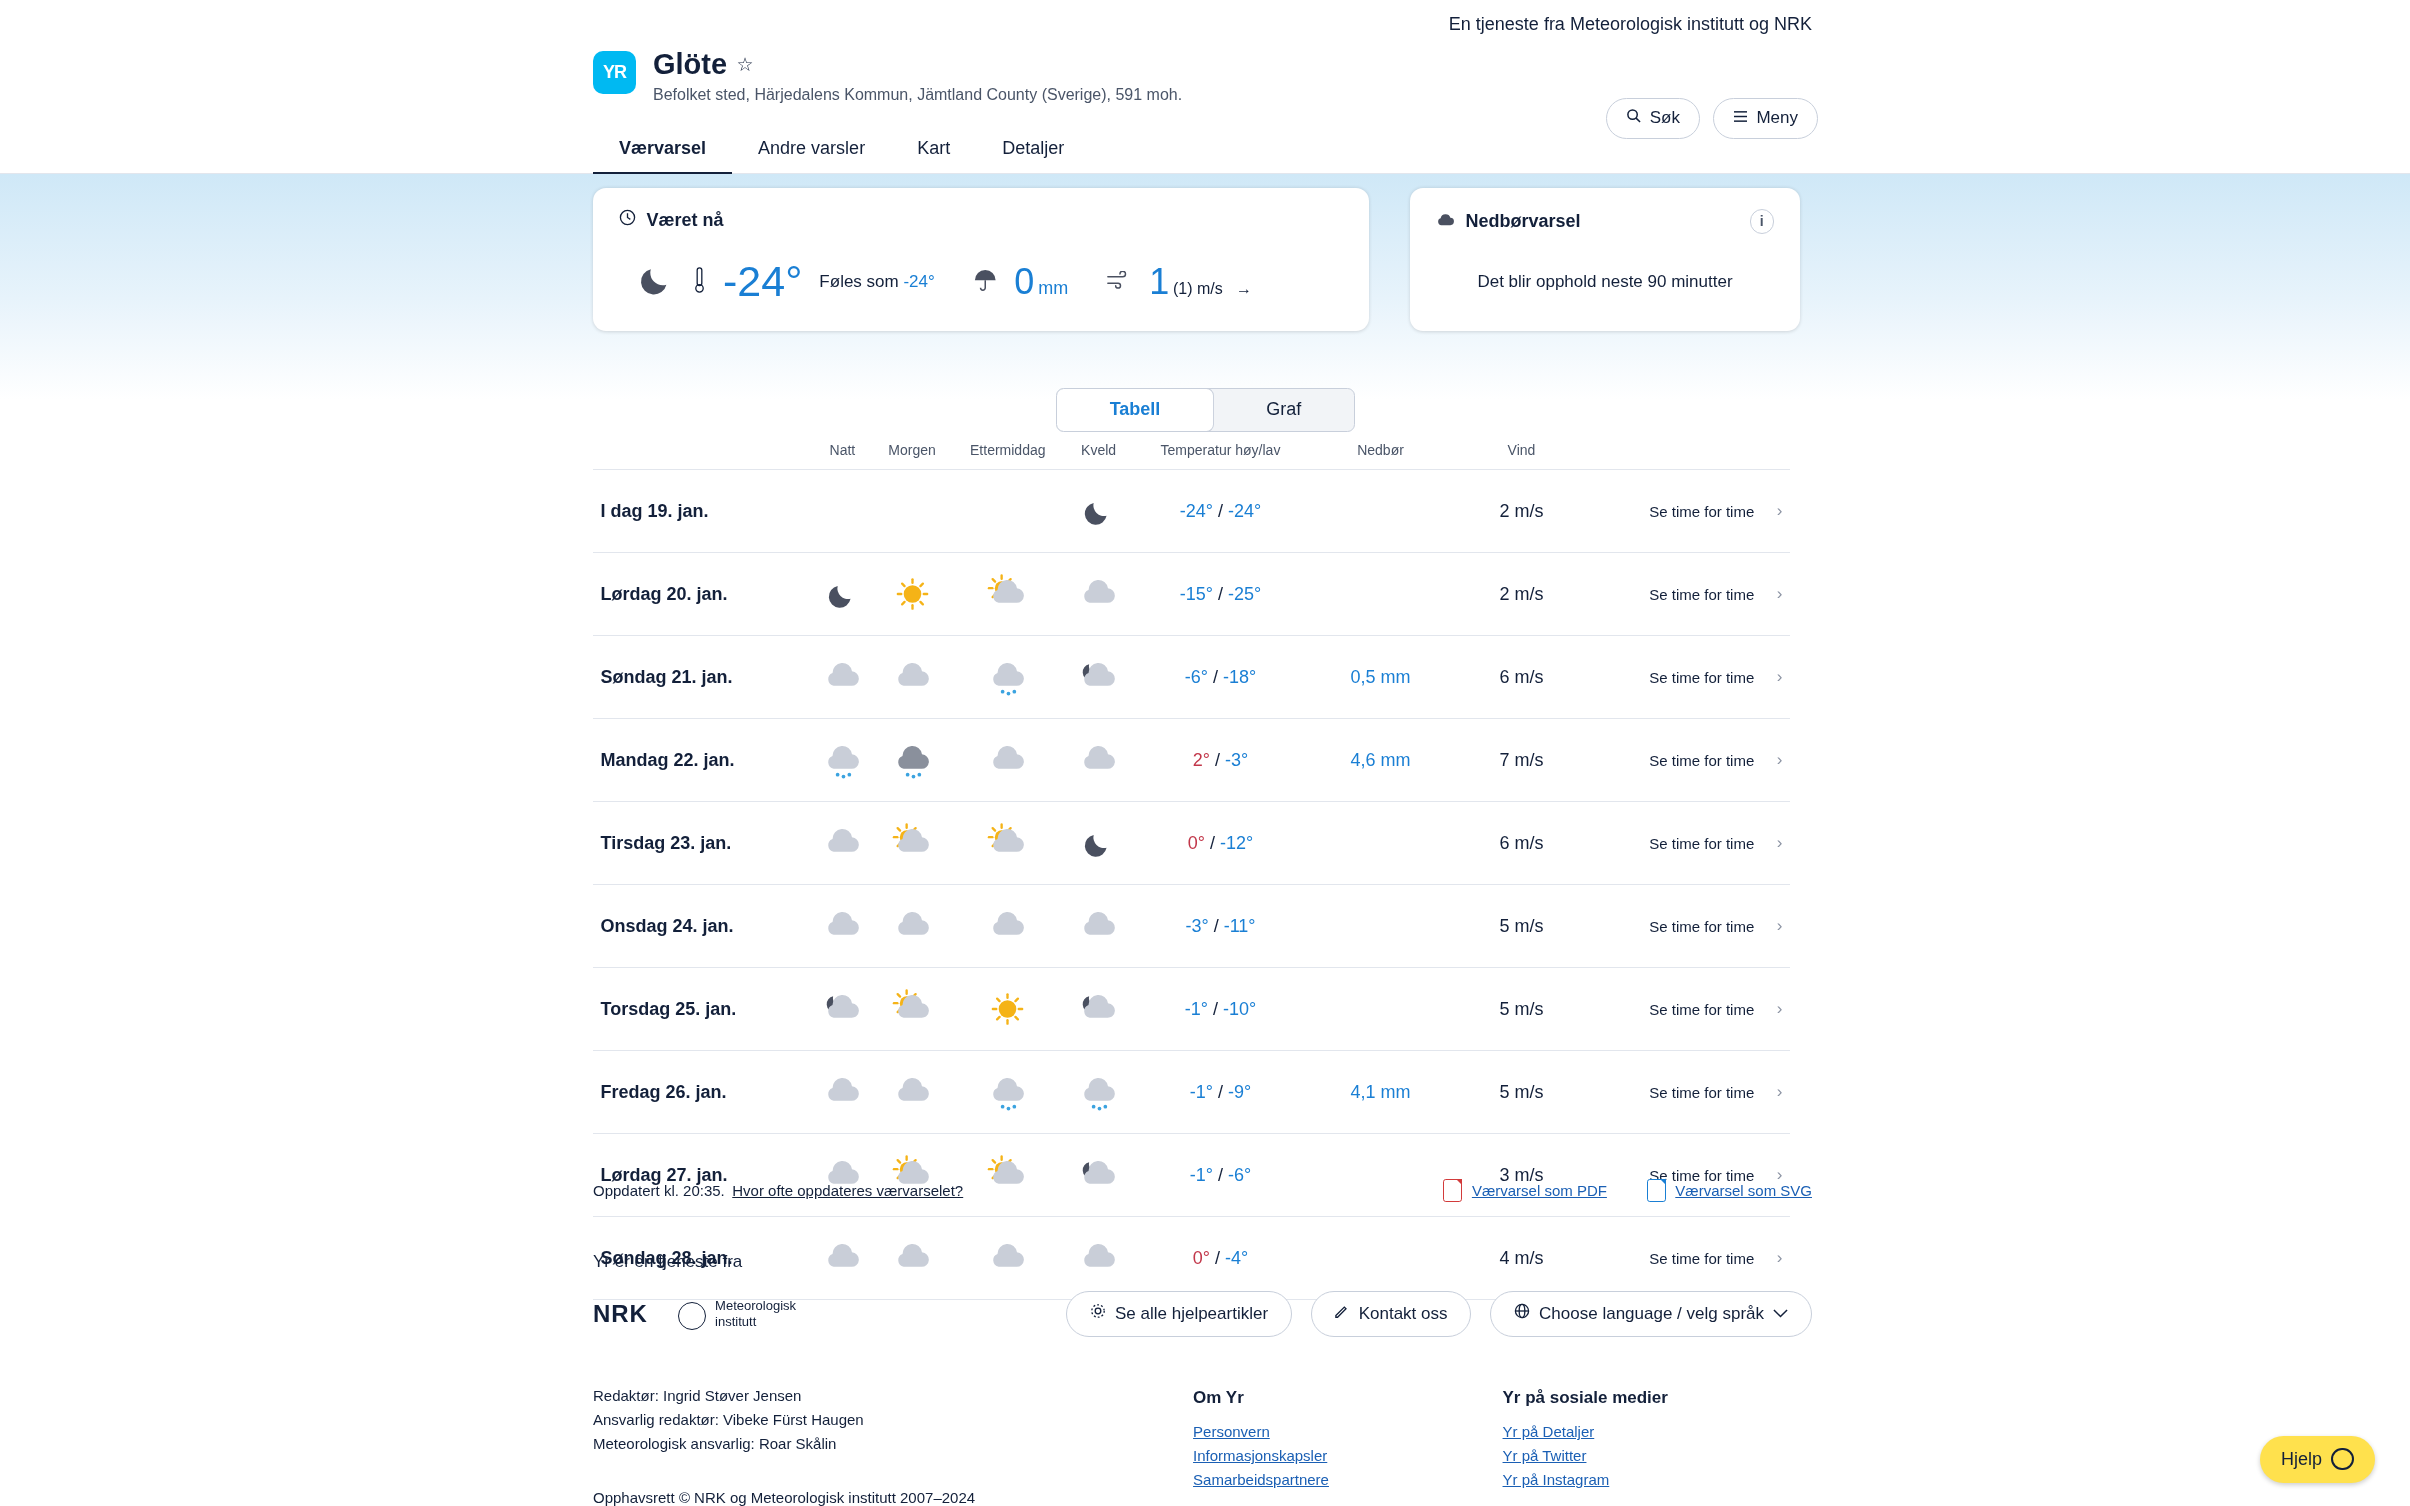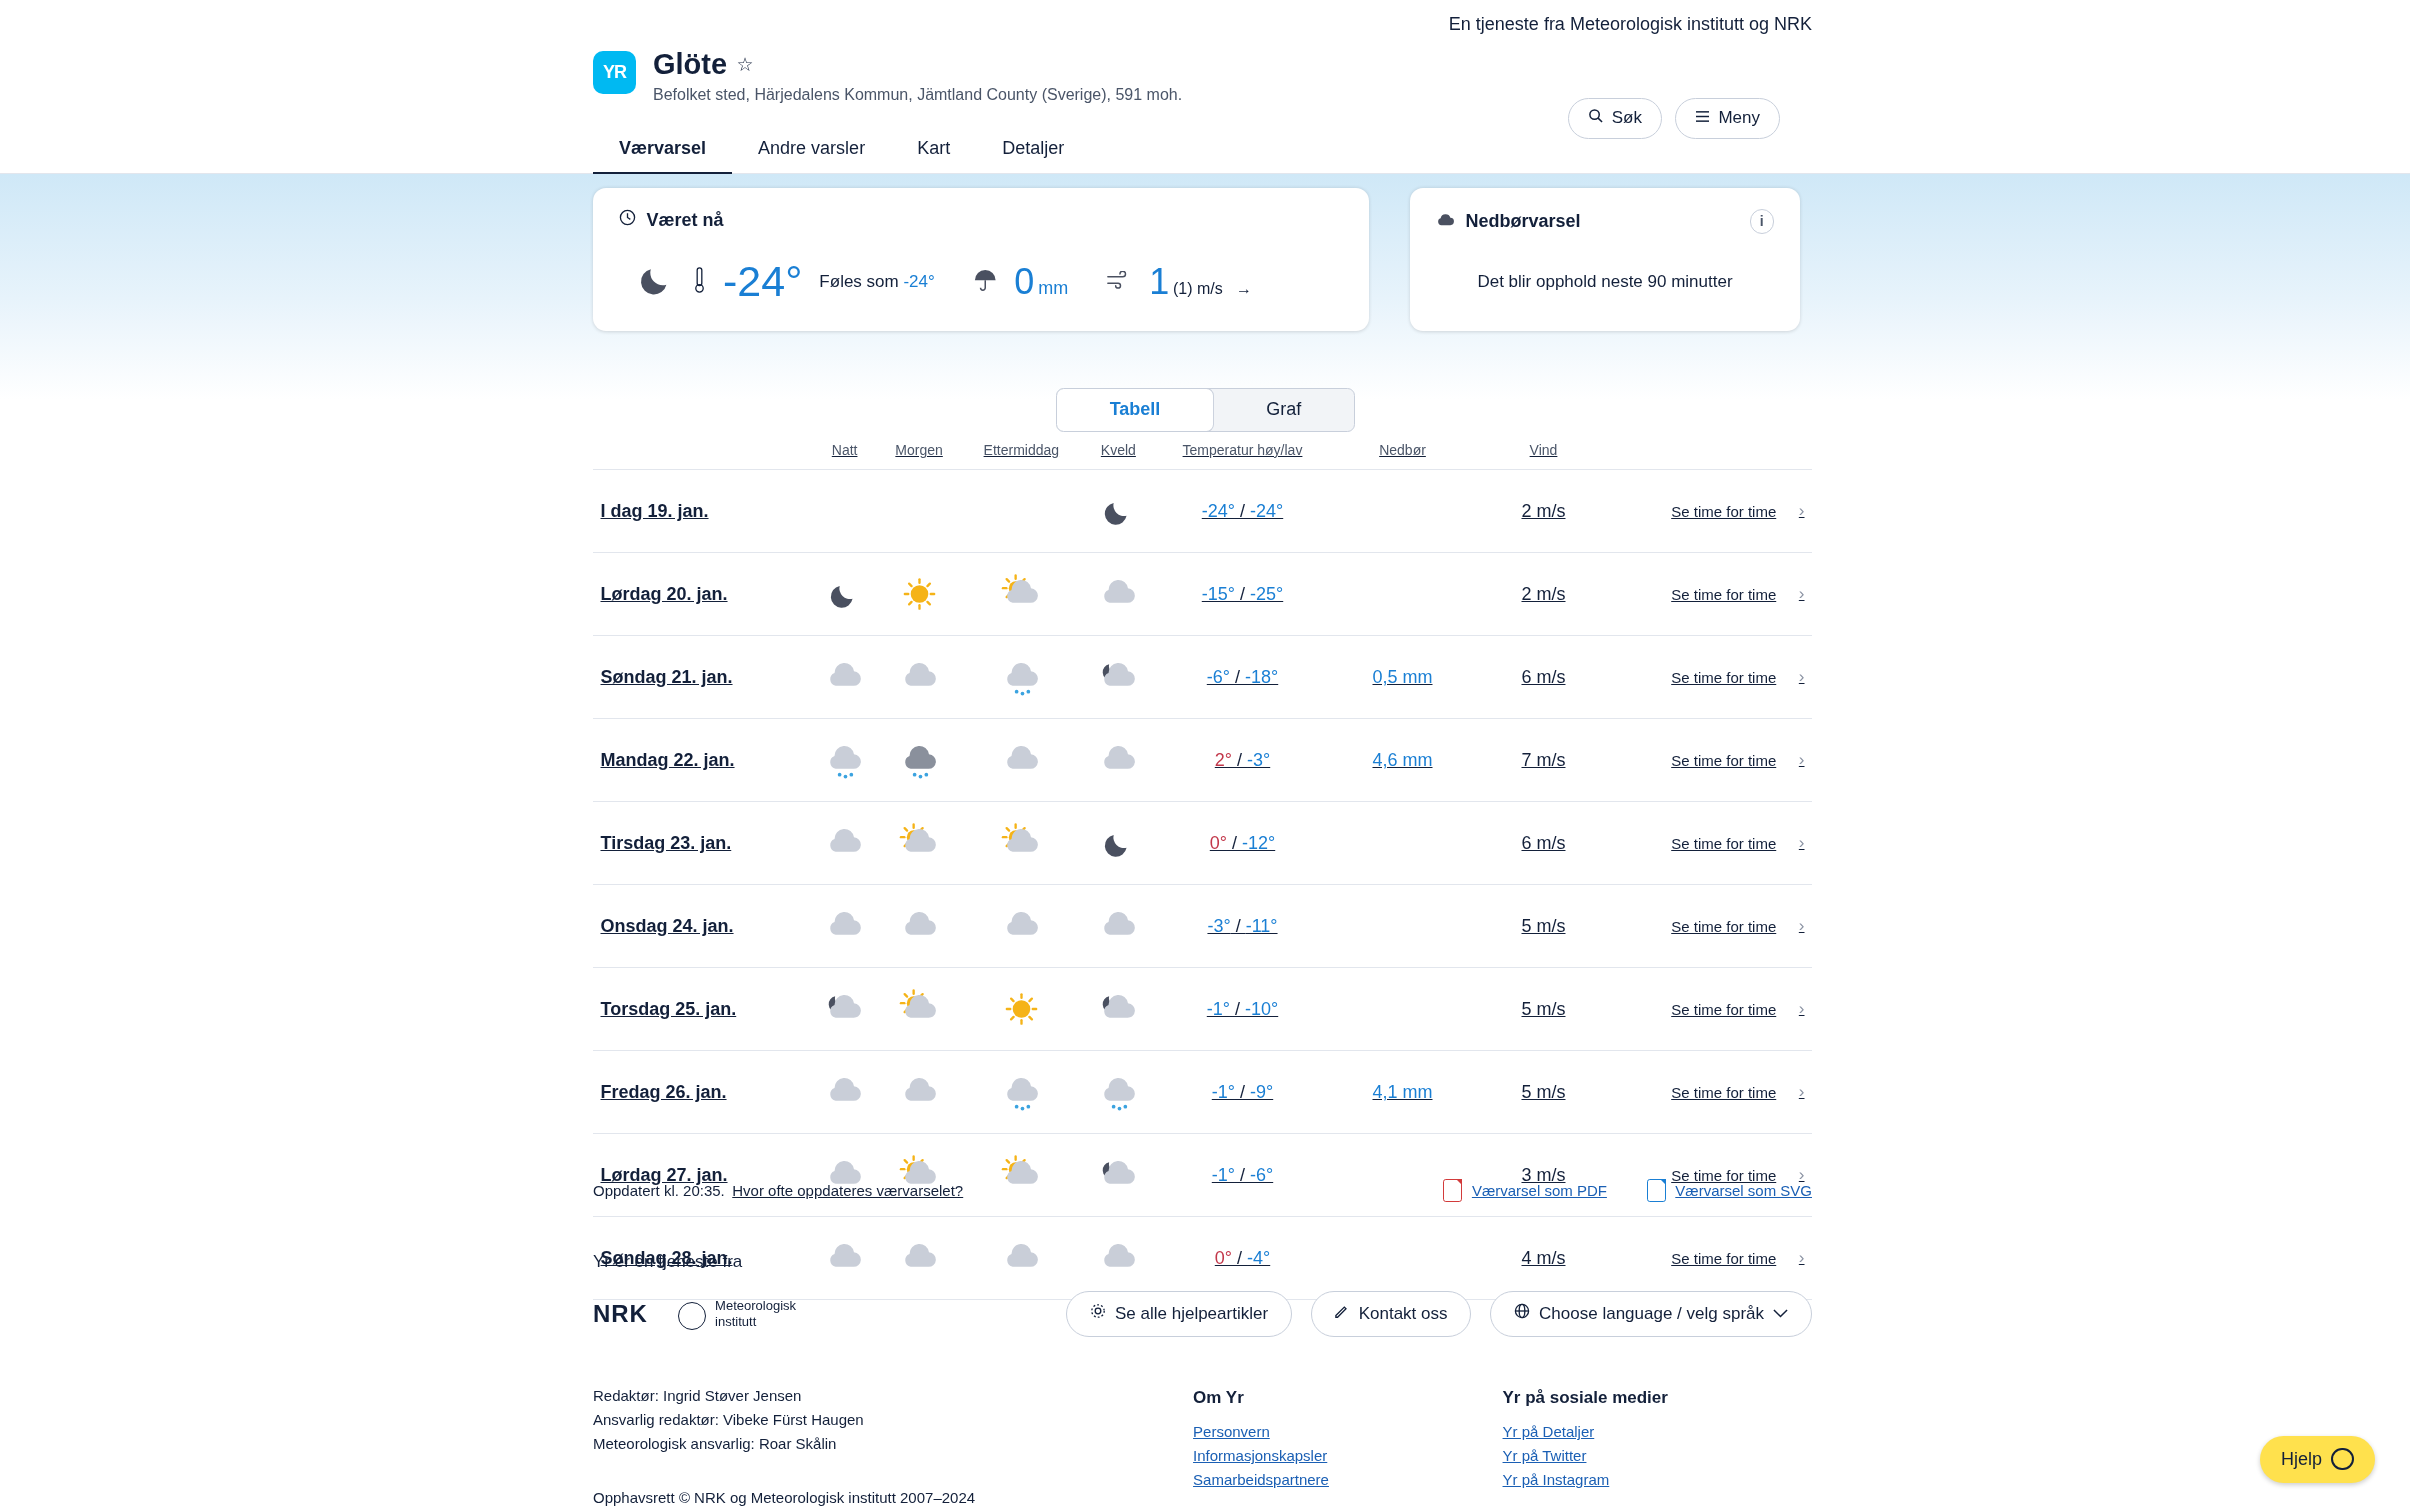--- a/index.html
+++ b/index.html
@@ -43,7 +43,7 @@
   .place-sub { font-size: 16px; color: #4a5568; margin-top: 5.6px; }
 
   .header-actions {
-    position: absolute; right: 631px; top: 49px;
+    position: absolute; right: 593px; top: 49px;
     display: flex; gap: 13px;
   }
   .pill-btn {

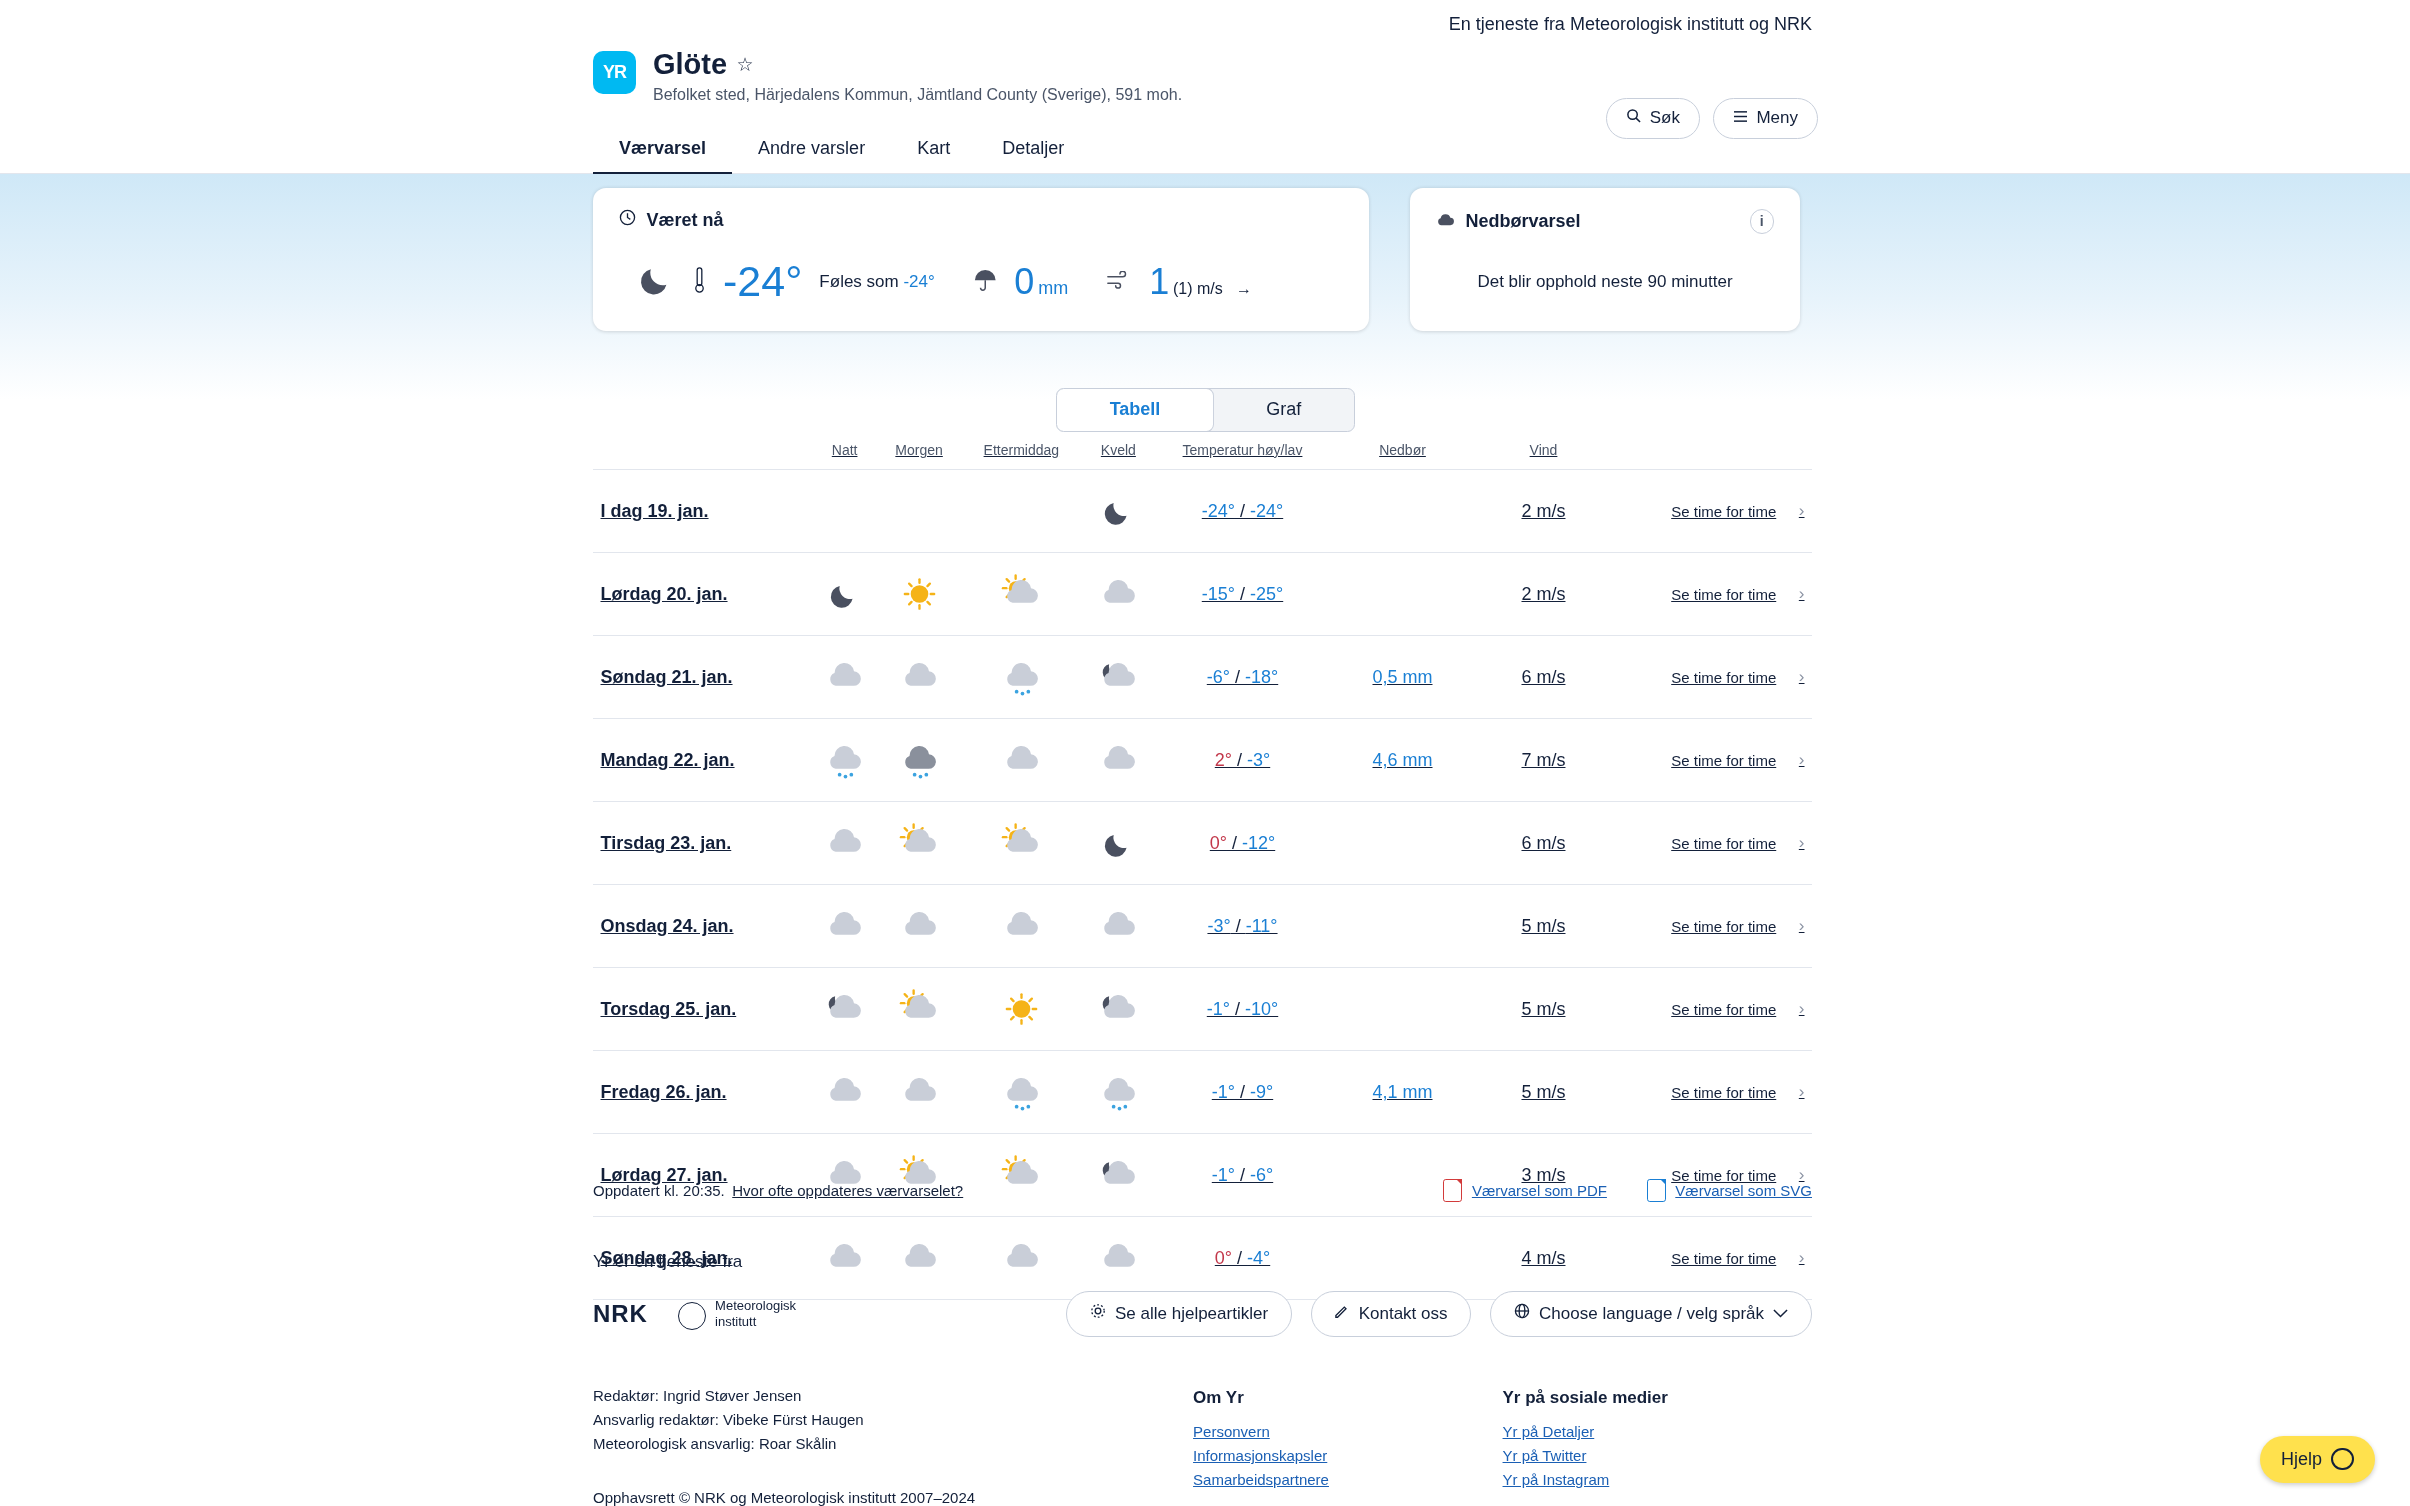--- a/index.html
+++ b/index.html
@@ -131,7 +131,7 @@
 
   
   .table-wrap {
-    position: absolute; top: 441px; left: 593px; right: 599px; text-decoration: underline;
+    position: absolute; top: 441px; left: 593px; right: 621px;
   }
   table { width: 100%; border-collapse: collapse; }
   thead th {

